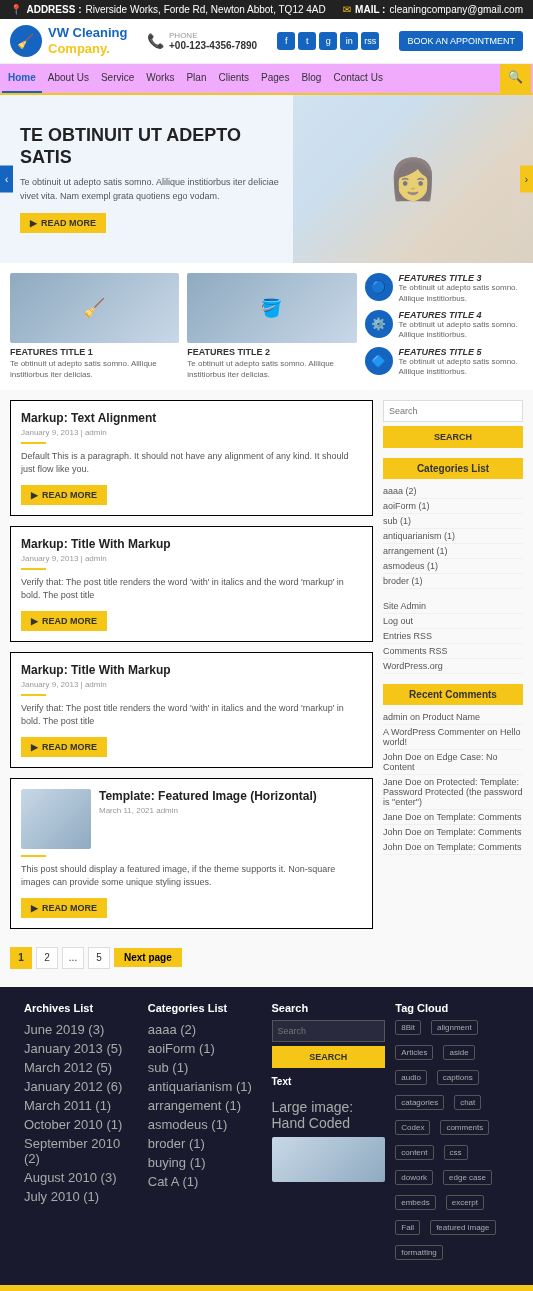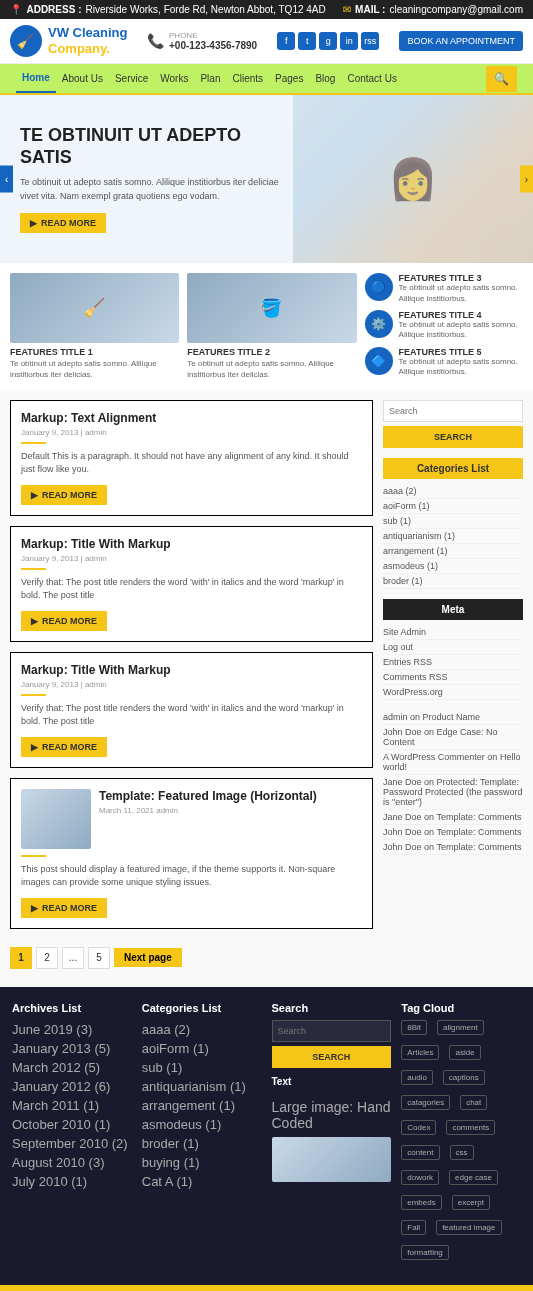--- a/index.html
+++ b/index.html
@@ -23,7 +23,7 @@
     .book-btn { background: #1565c0; color: #fff; padding: 5px 8px; font-size: 9px; border-radius: 3px; border: none; cursor: pointer; white-space: nowrap; }
 
     
-    .nav { background: #bef264; border-bottom: 2px solid #f5c518; padding: 0 16px; display: flex; align-items: center; }
+    .nav { background: #f0abfc; border-bottom: 2px solid #f5c518; padding: 0 2px; display: flex; }
     .nav a { text-decoration: none; color: #333; font-size: 10px; padding: 8px 6px; display: inline-block; }
     .nav a.active { color: #1565c0; border-bottom: 2px solid #1565c0; font-weight: bold; }
     .nav-search { margin-left: auto; background: #f5c518; padding: 6px 8px; cursor: pointer; }

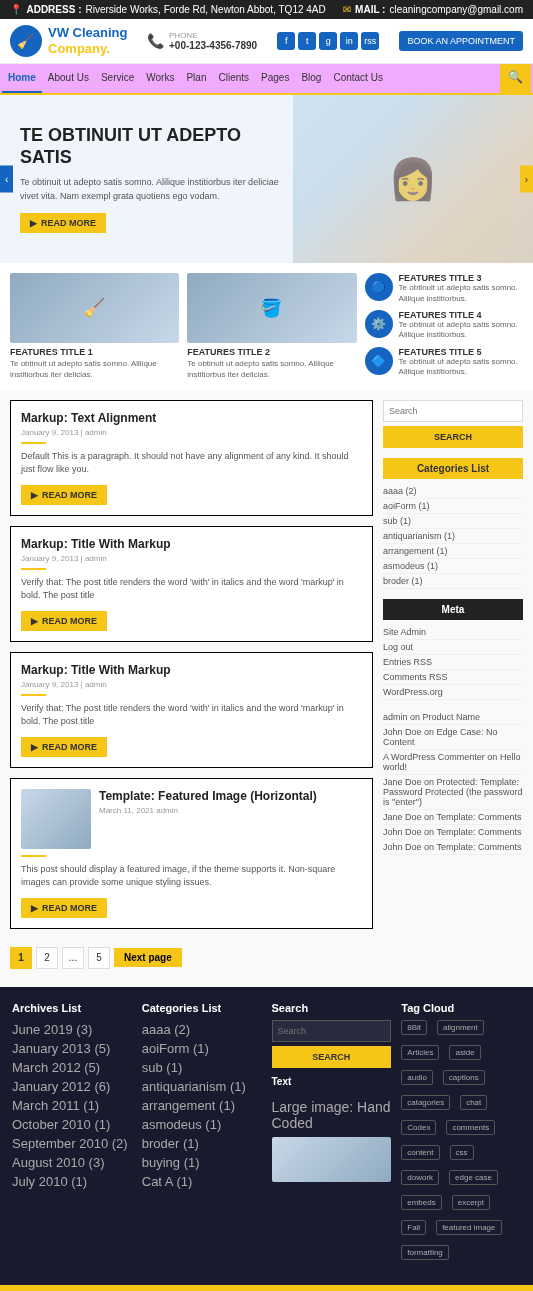--- a/index.html
+++ b/index.html
@@ -49,7 +49,7 @@
     .feature-item { display: flex; align-items: flex-start; gap: 6px; }
     .feature-icon-circle { width: 28px; height: 28px; background: #1565c0; border-radius: 50%; display: flex; align-items: center; justify-content: center; flex-shrink: 0; color: #fff; font-size: 12px; }
     .feature-item-text { flex: 1; }
-    .feature-item-title { font-size: 9px; font-weight: bold; color: #333; }
+    .feature-item-title { font-size: 9px; font-weight: bold; color: #333; font-style: italic; }
     .feature-item-desc { font-size: 8px; color: #666; line-height: 1.3; }
 
     

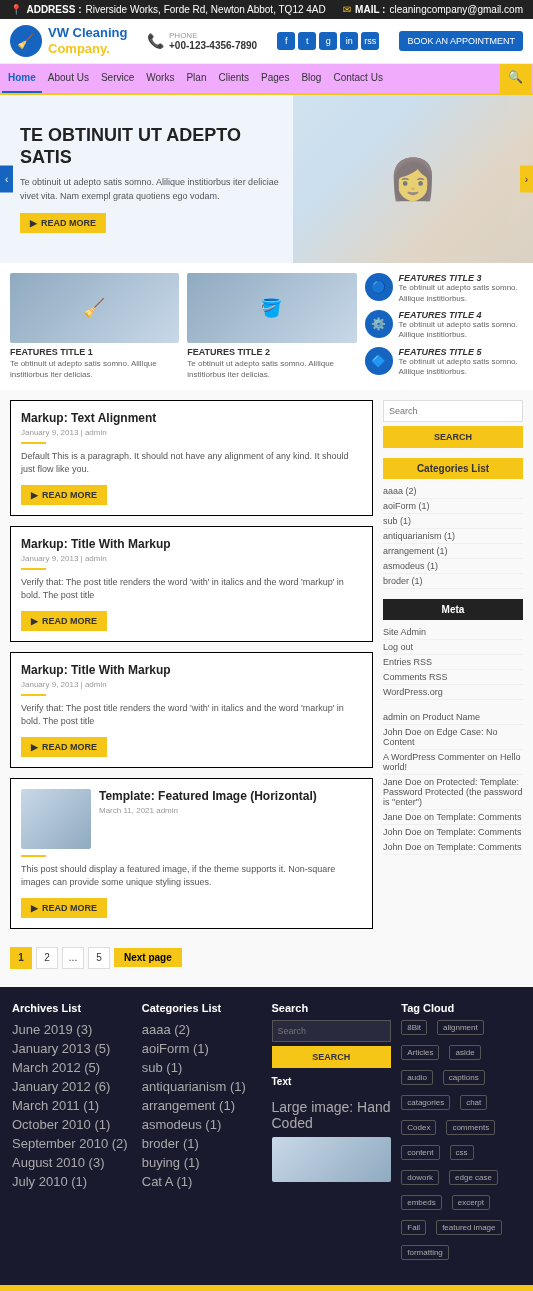--- a/index.html
+++ b/index.html
@@ -290,7 +290,6 @@
     </div>
 
     <div class="sidebar-section meta-section">
-      <div class="sidebar-section-title">Meta</div>
       <ul class="sidebar-list">
         <li>Site Admin</li>
         <li>Log out</li>

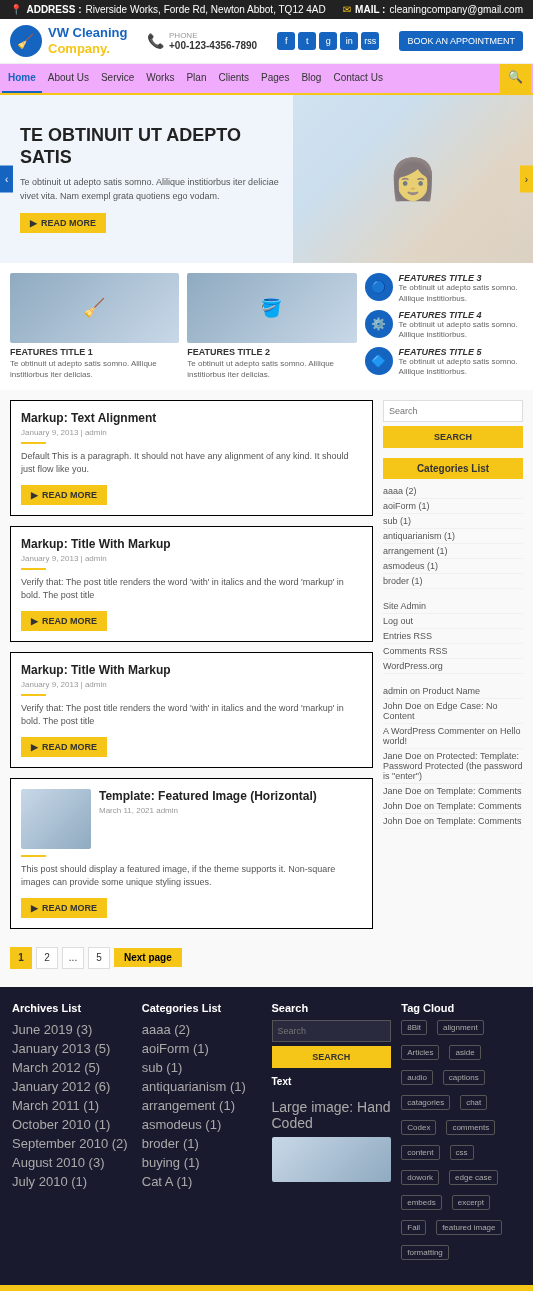--- a/index.html
+++ b/index.html
@@ -300,6 +300,7 @@
     </div>
 
     <div class="sidebar-section recent-comments">
+      <div class="sidebar-section-title">Recent Comments</div>
       <ul class="sidebar-list">
         <li>admin on Product Name</li>
         <li>John Doe on Edge Case: No Content</li>

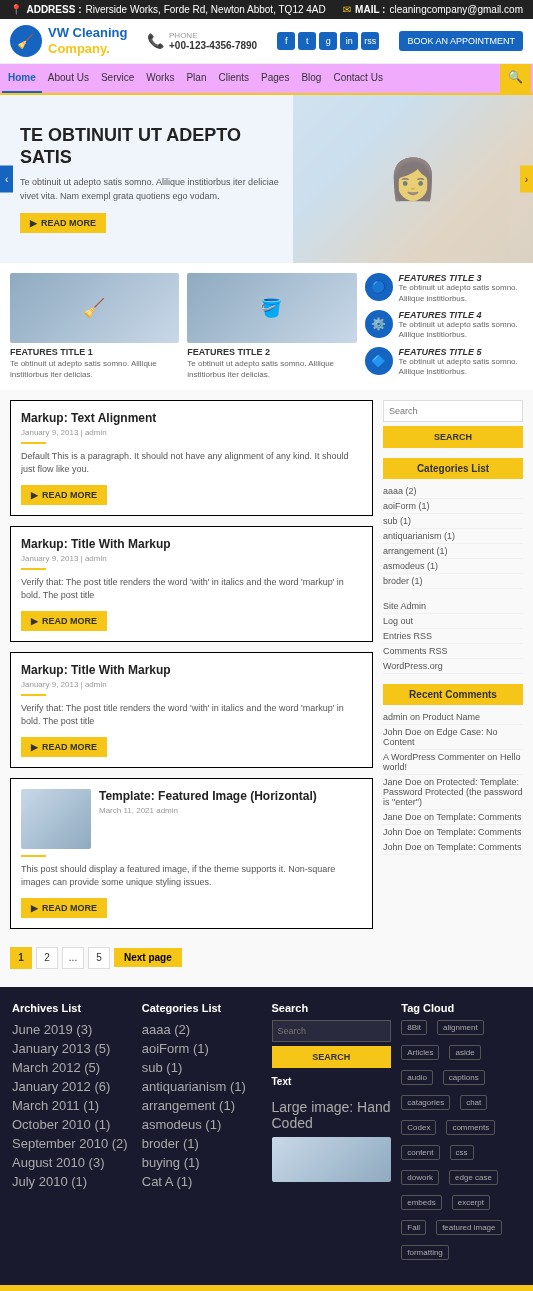--- a/index.html
+++ b/index.html
@@ -303,8 +303,8 @@
       <div class="sidebar-section-title">Recent Comments</div>
       <ul class="sidebar-list">
         <li>admin on Product Name</li>
+        <li>A WordPress Commenter on Hello world!</li>
         <li>John Doe on Edge Case: No Content</li>
-        <li>A WordPress Commenter on Hello world!</li>
         <li>Jane Doe on Protected: Template: Password Protected (the password is "enter")</li>
         <li>Jane Doe on Template: Comments</li>
         <li>John Doe on Template: Comments</li>

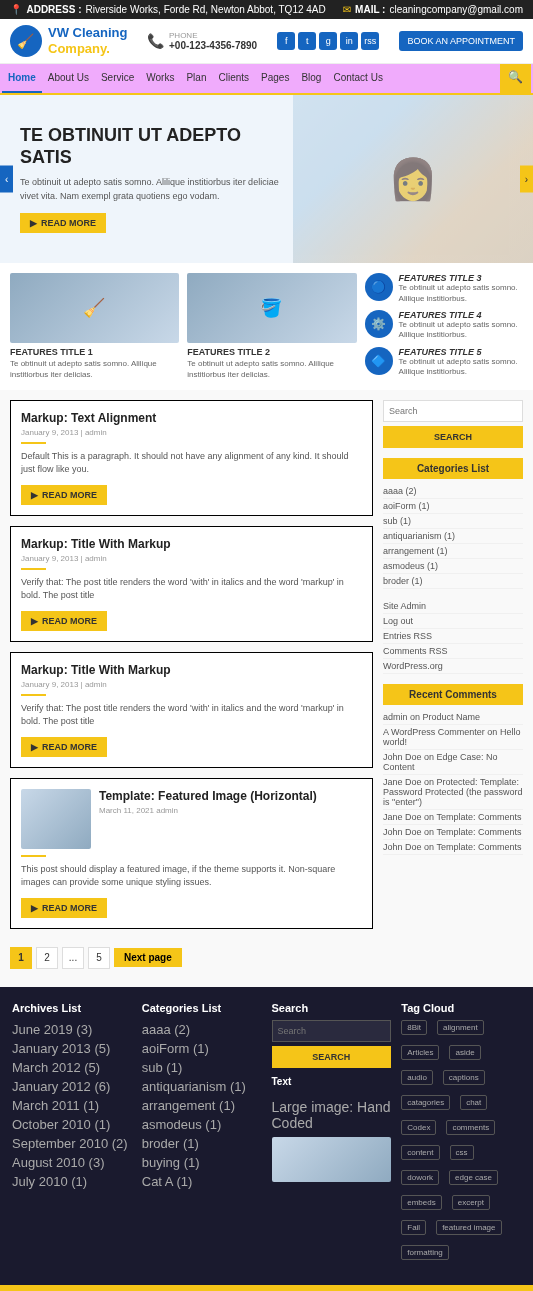--- a/index.html
+++ b/index.html
@@ -84,7 +84,7 @@
     .recent-comments .sidebar-section-title { background: #f5c518; }
 
     
-    .footer { background: #1a1a2e; color: #ccc; padding: 15px 12px; }
+    .footer { background: #1a1a2e; color: #ccc; padding: 15px 24px; }
     .footer-grid { display: grid; grid-template-columns: 1fr 1fr 1fr 1fr; gap: 10px; margin-bottom: 10px; }
     .footer-col-title { font-size: 11px; font-weight: bold; color: #fff; margin-bottom: 6px; }
     .footer-col ul { list-style: none; }

